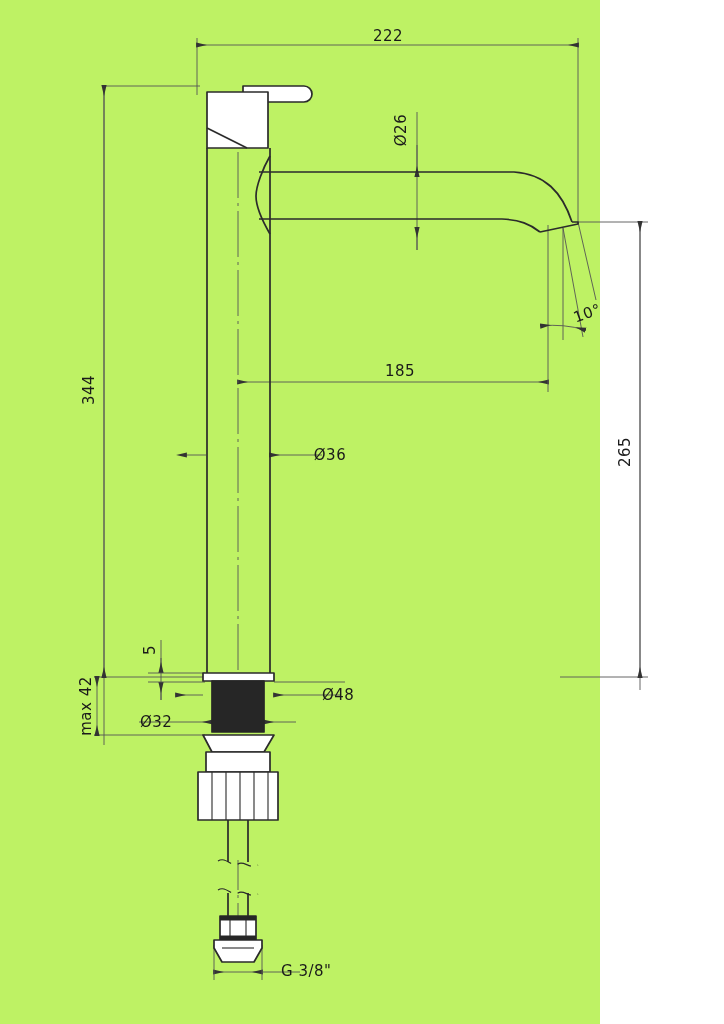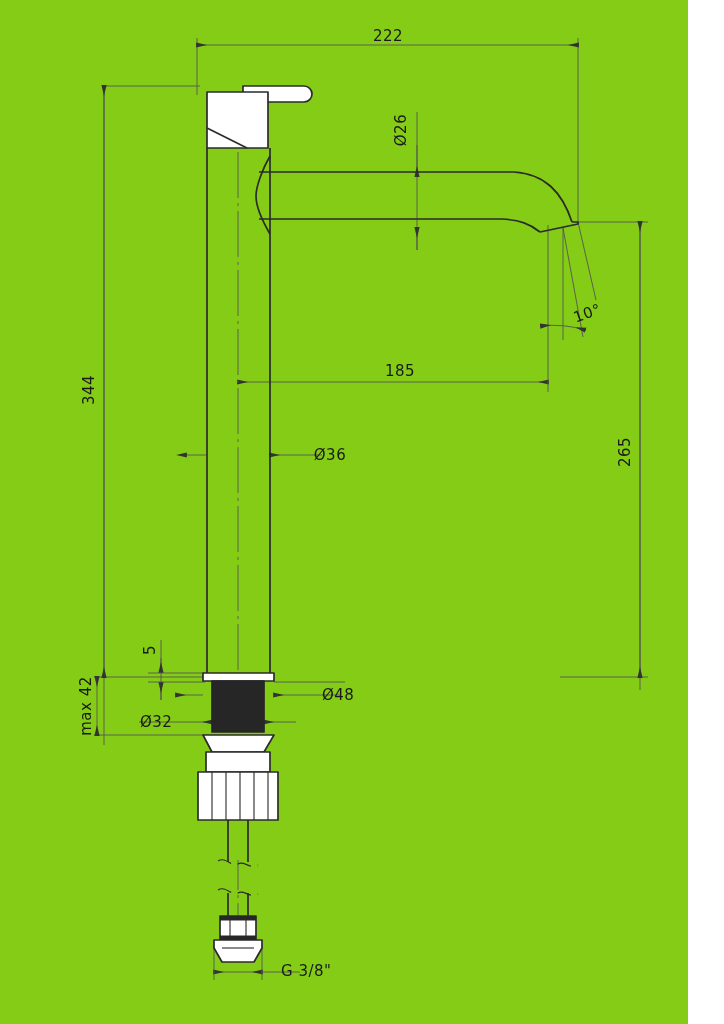--- a/index.html
+++ b/index.html
@@ -15,9 +15,9 @@
   }
   #drawing-root {
     position: relative;
-    width: 688px;
+    width: 600px;
     height: 1024px;
-    background: #84cc16;
+    background: #bef264;
   }
   svg#tech-drawing {
     display: block;

